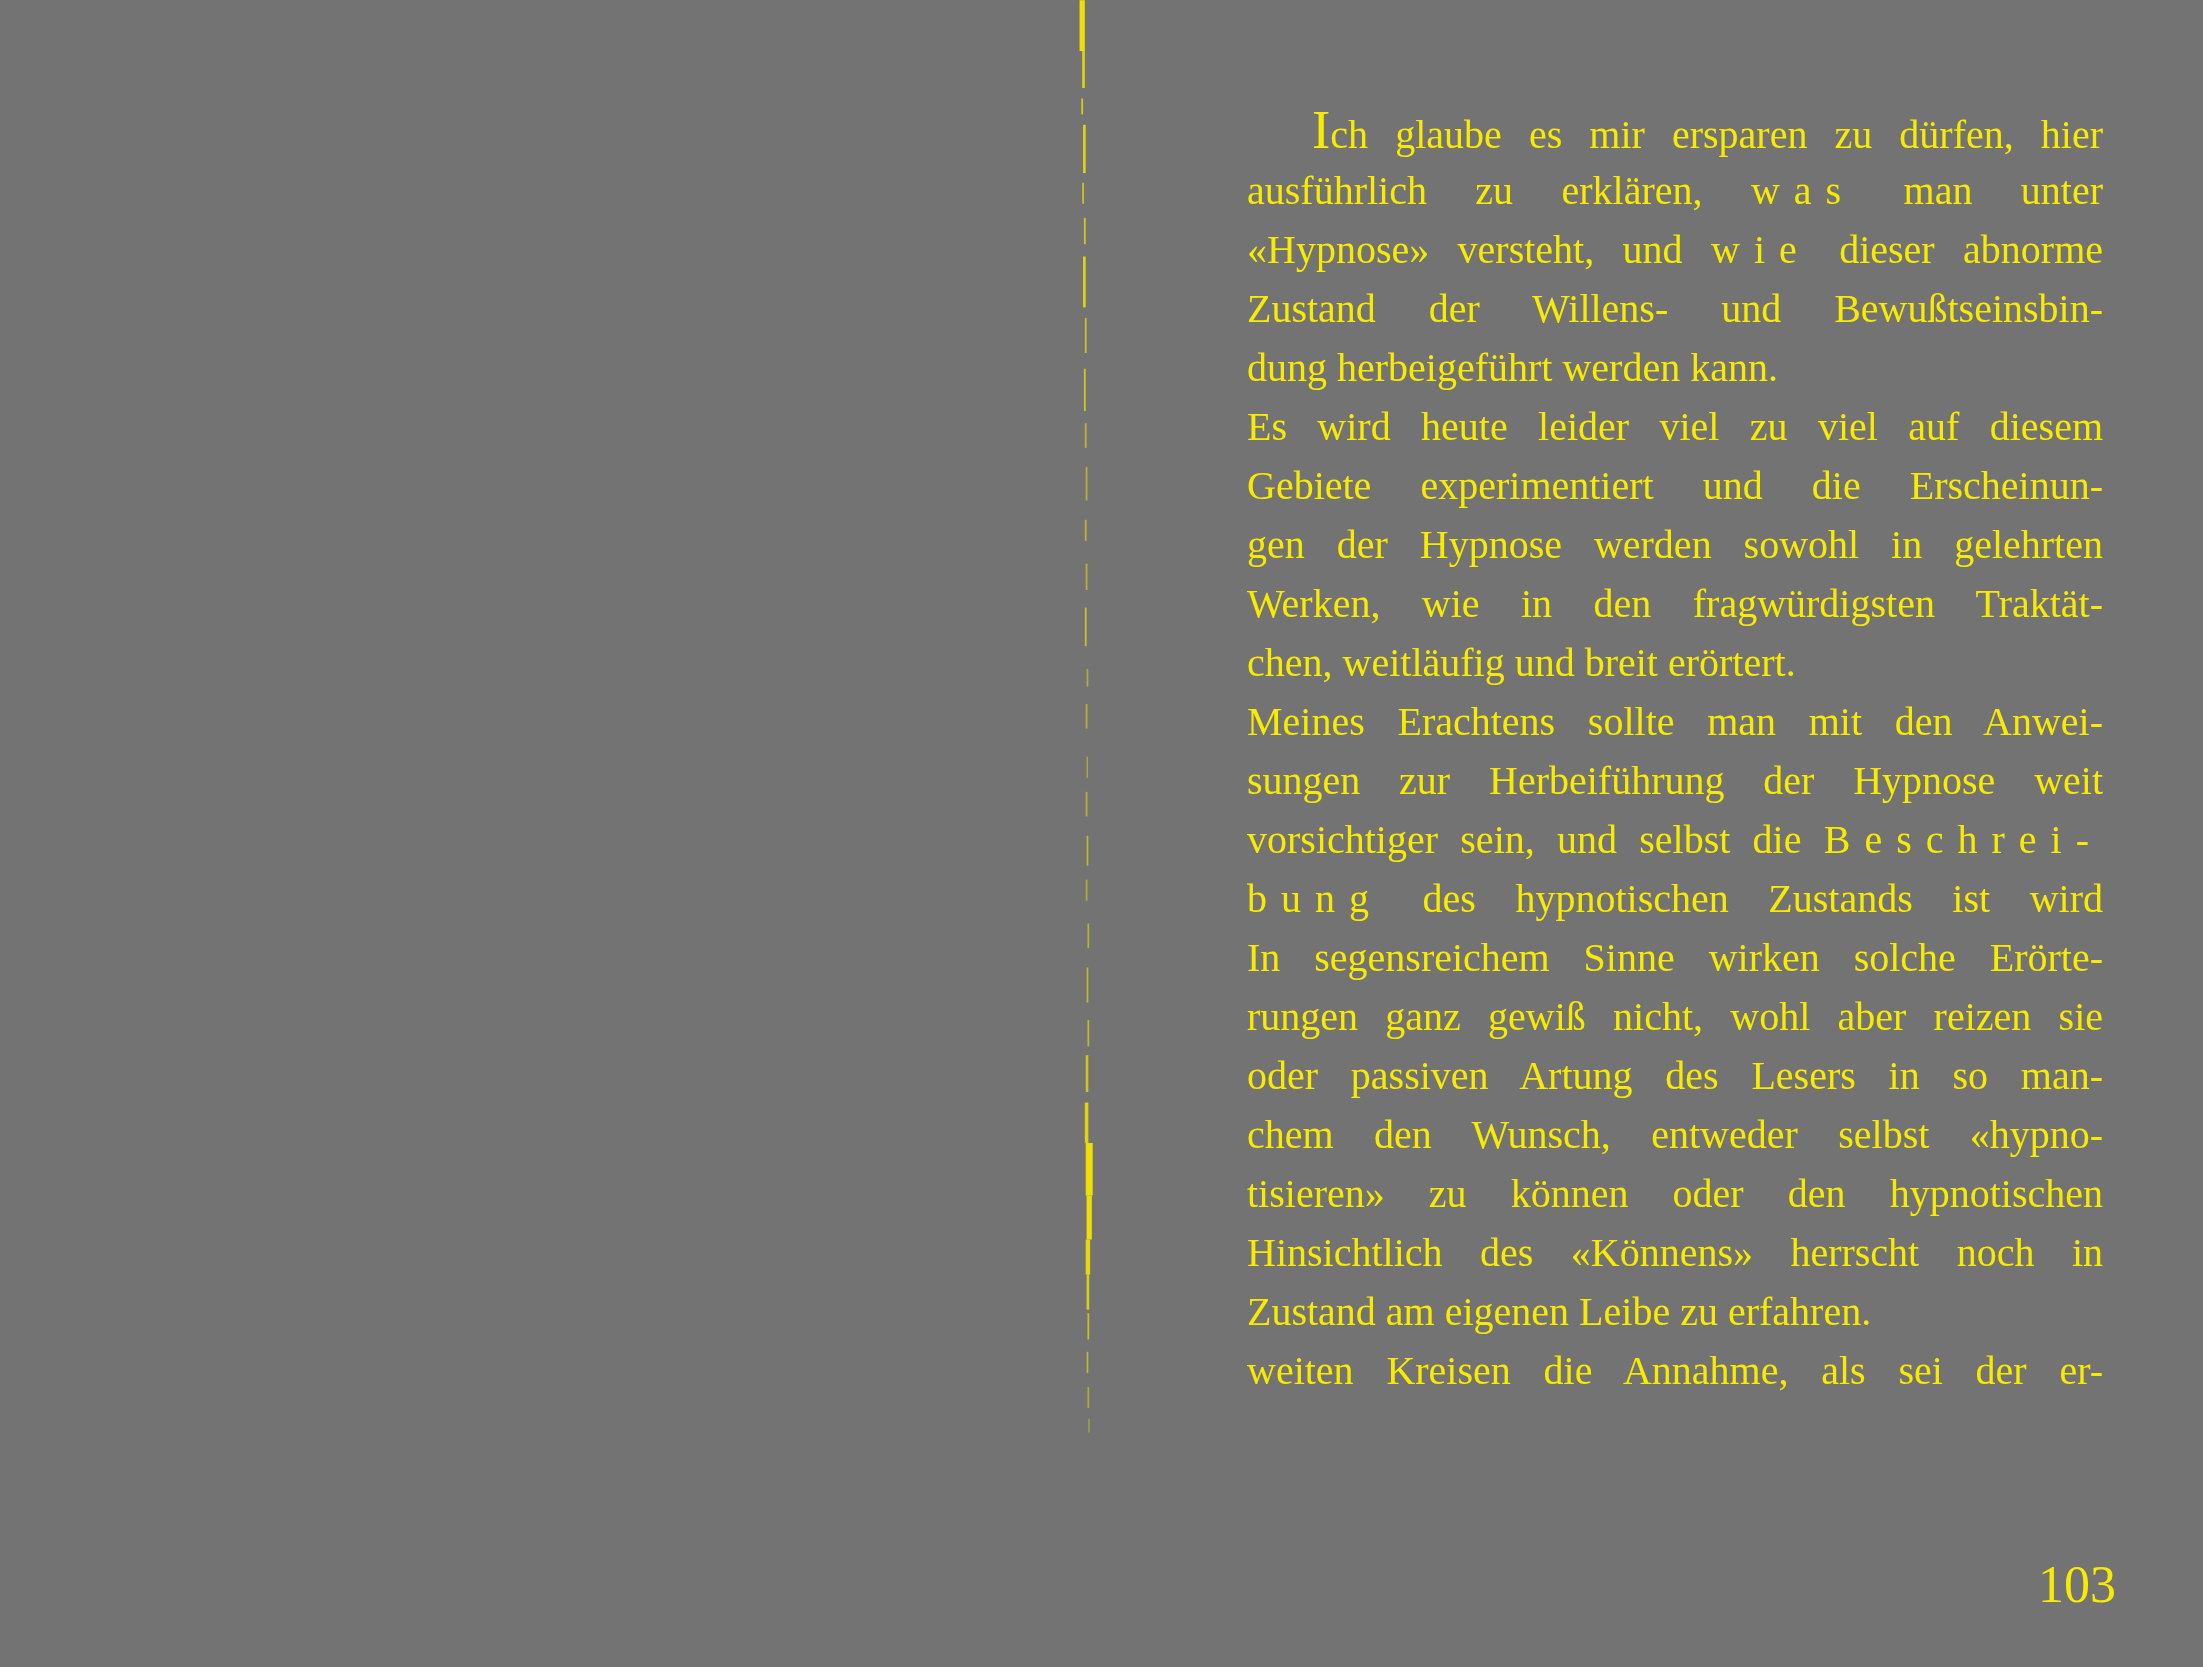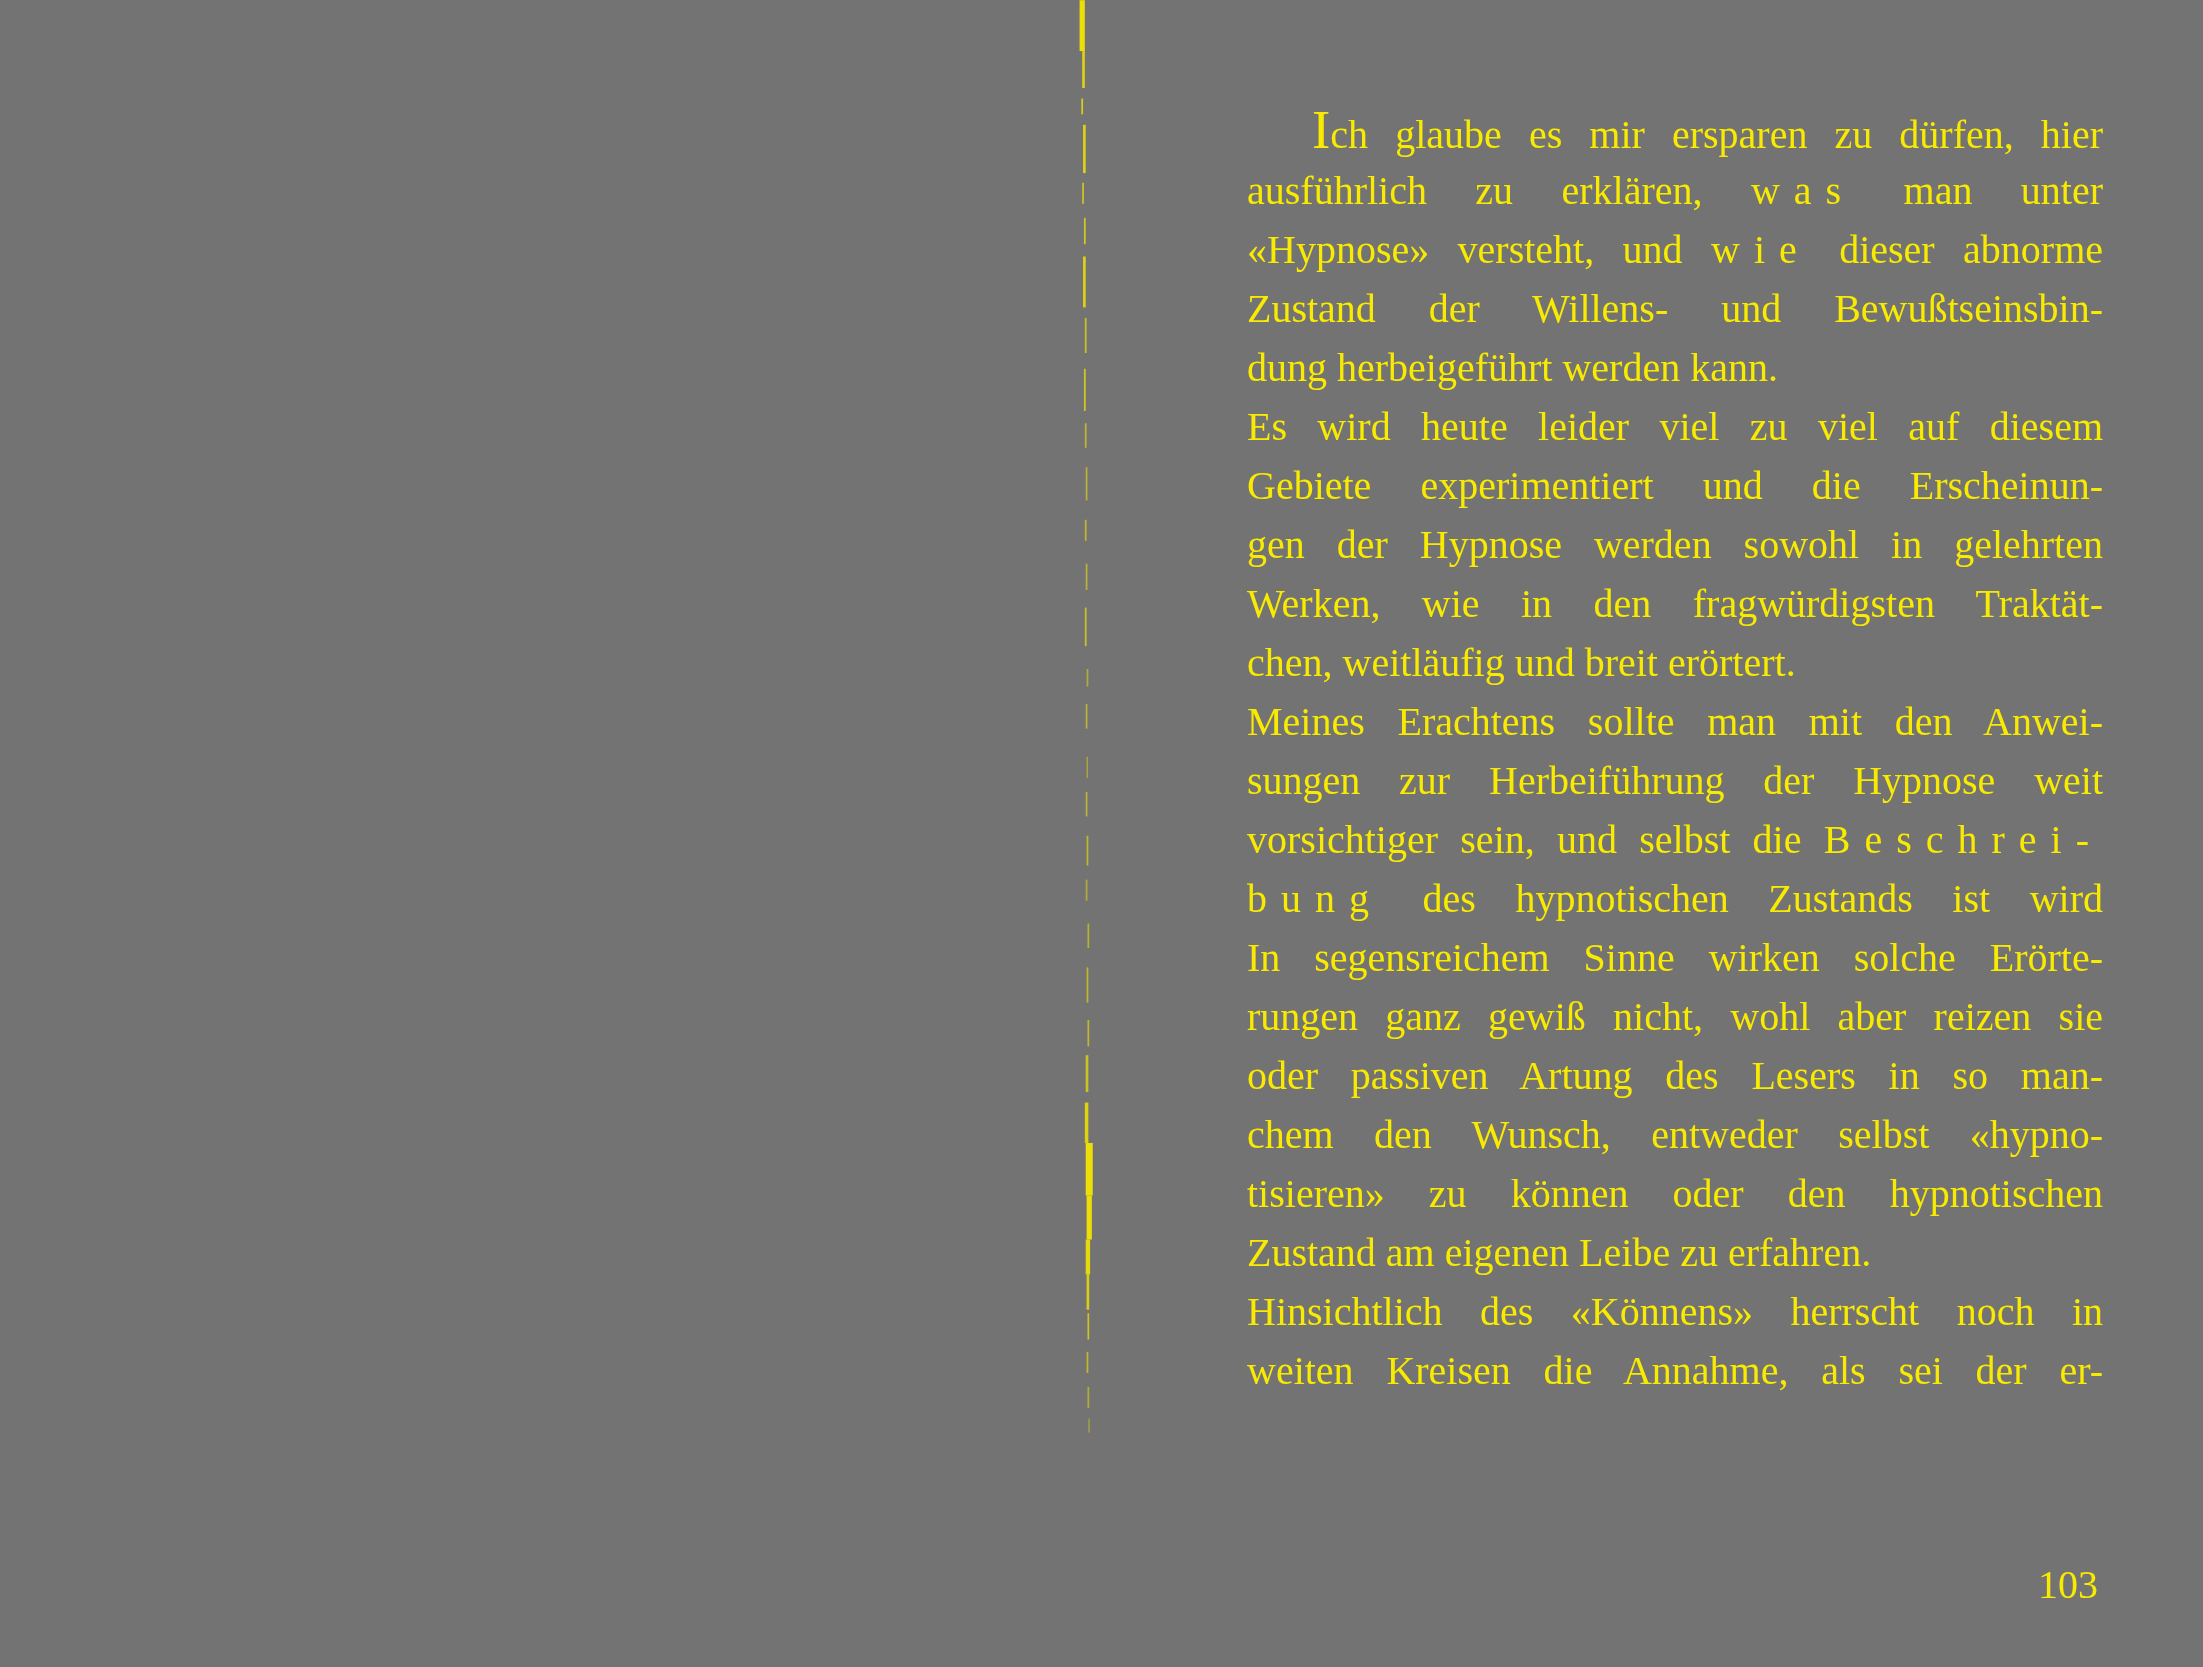--- a/index.html
+++ b/index.html
@@ -119,8 +119,8 @@
       <div class="line justify"><span>oder passiven Artung des Lesers in so man-</span></div>
       <div class="line justify"><span>chem den Wunsch, entweder selbst «hypno-</span></div>
       <div class="line justify"><span>tisieren» zu können oder den hypnotischen</span></div>
+      <div class="line justify"><span>Hinsichtlich des «Könnens» herrscht noch in</span></div>
       <div class="line nojustify"><span>Zustand am eigenen Leibe zu erfahren.</span></div>
-      <div class="line justify"><span>Hinsichtlich des «Könnens» herrscht noch in</span></div>
       <div class="line justify"><span>weiten Kreisen die Annahme, als sei der er-</span></div>
     </div>
 

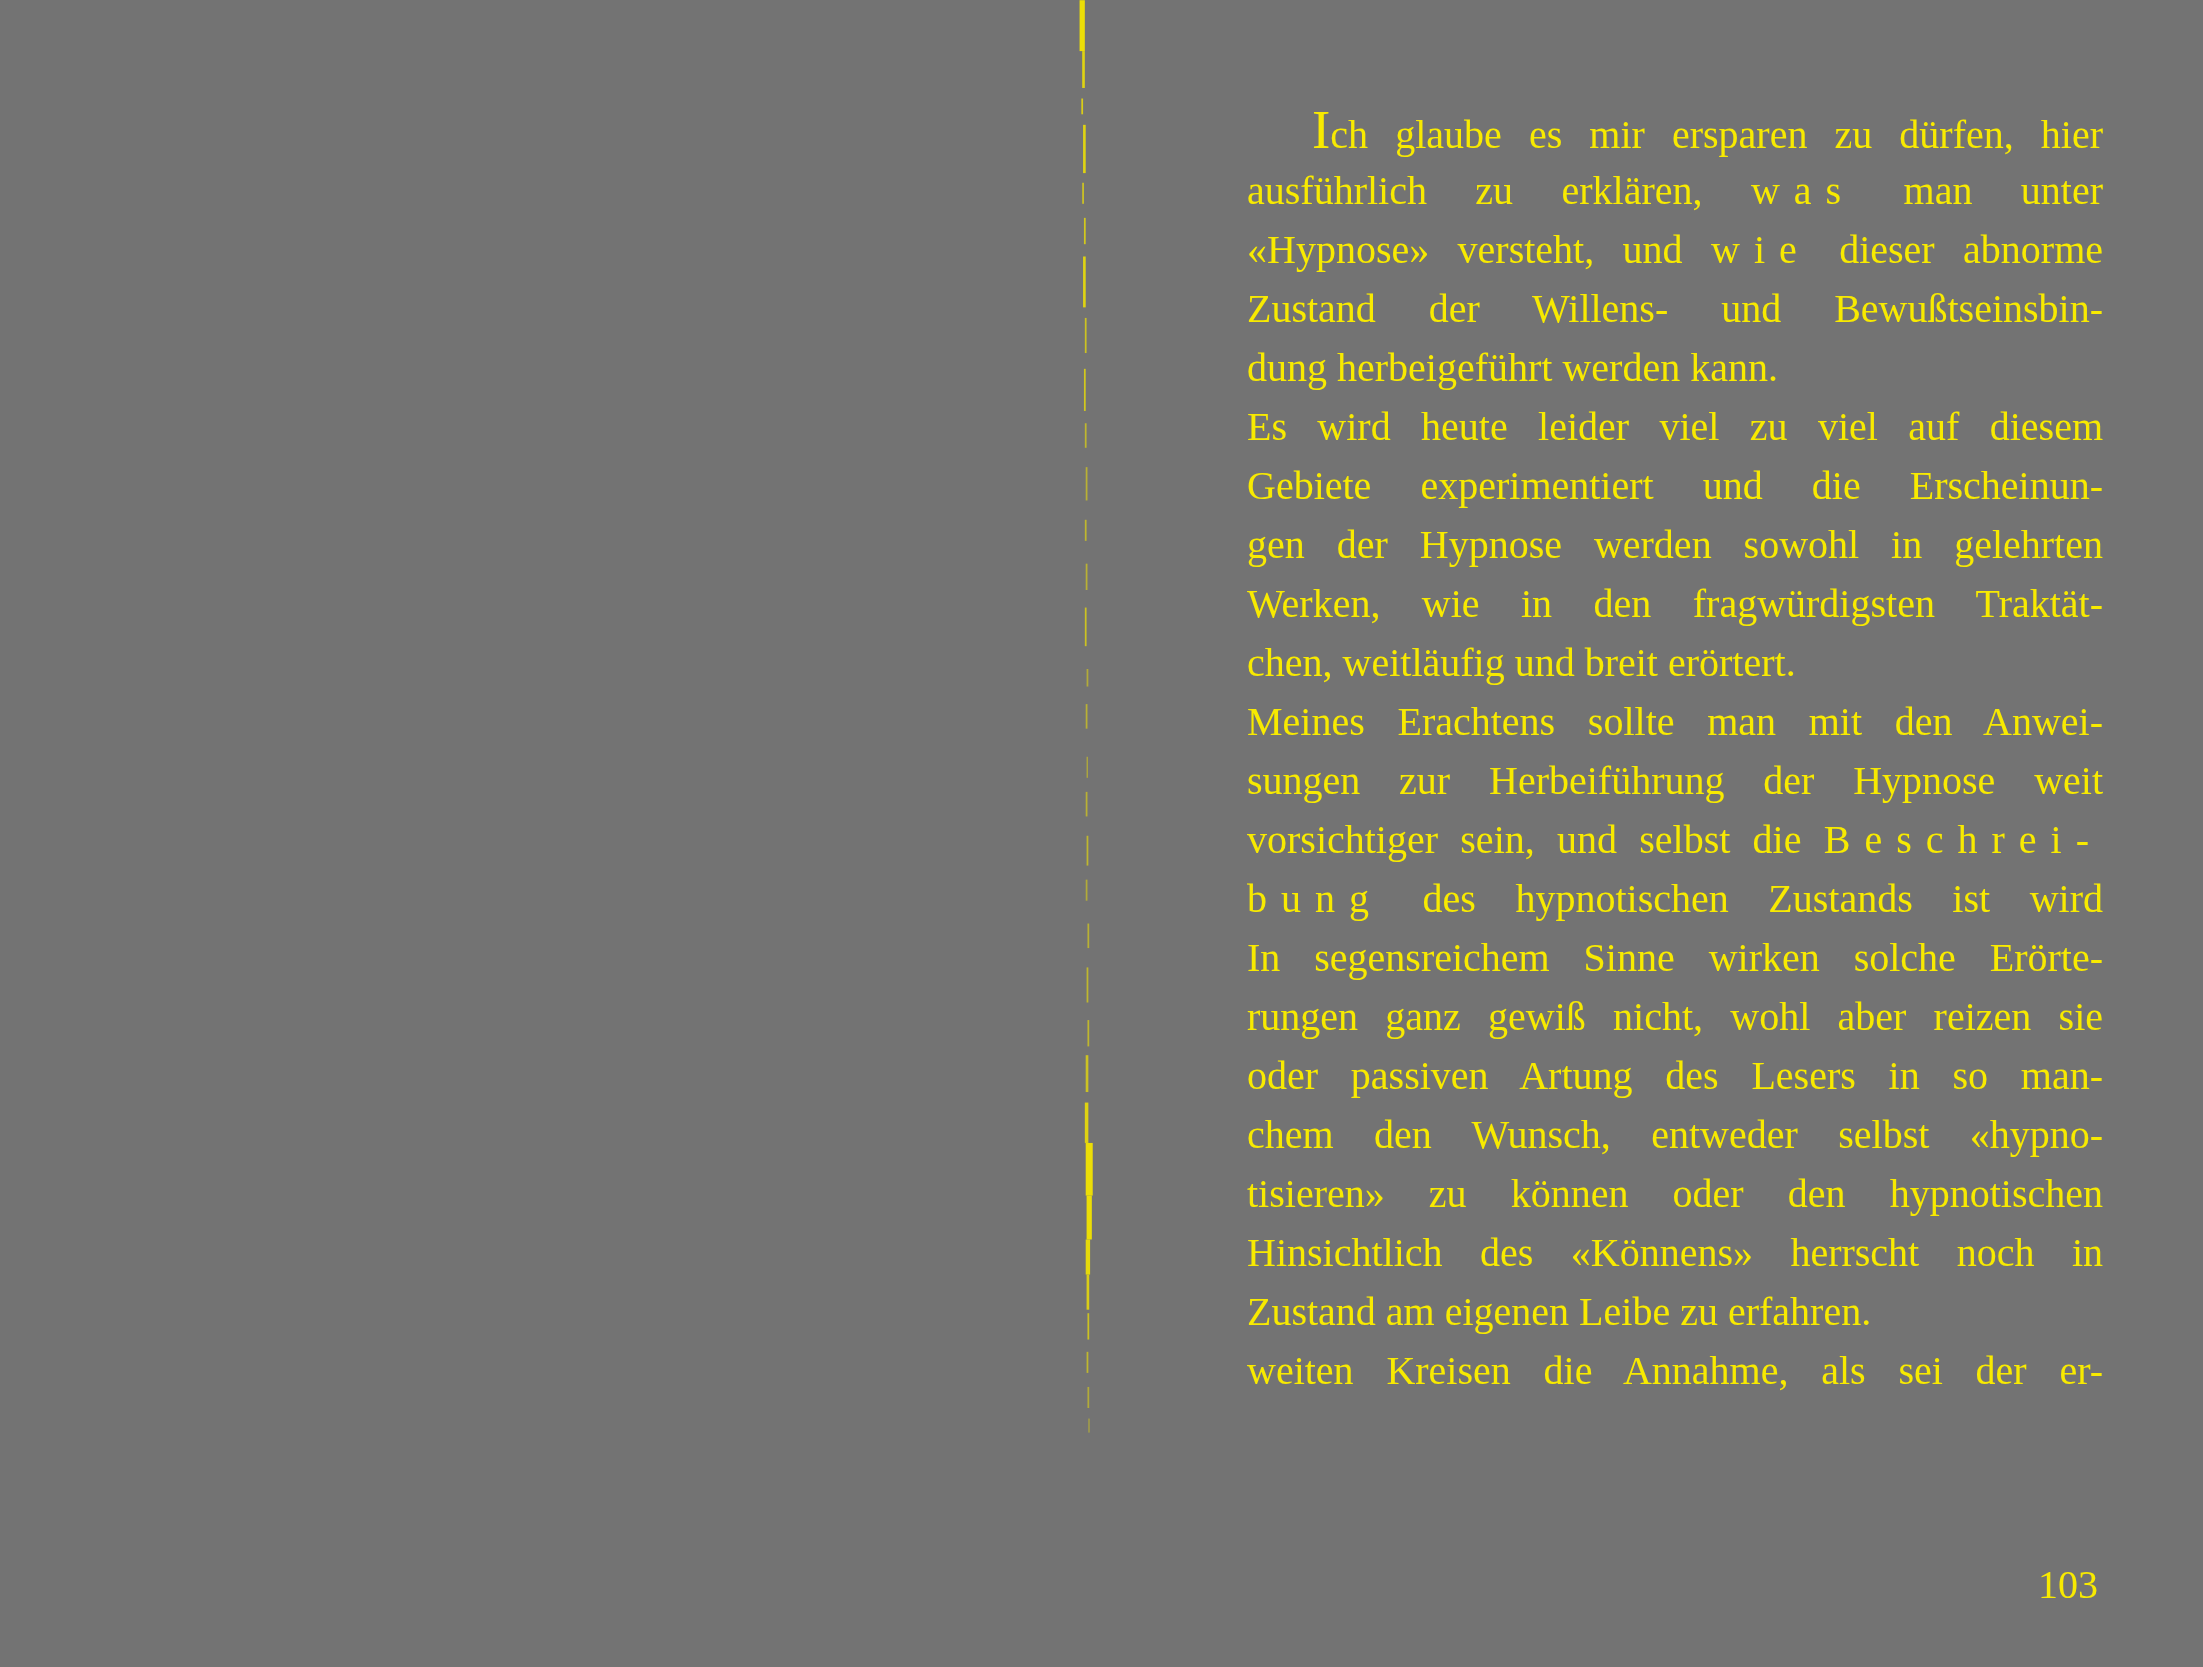--- a/index.html
+++ b/index.html
@@ -45,7 +45,7 @@
     left: 2038px;
     top: 1555px;
     color: #f8ea00;
-    font-size: 40px;
+    font-size: 52px;
     line-height: 59px;
   }
   .crease {

